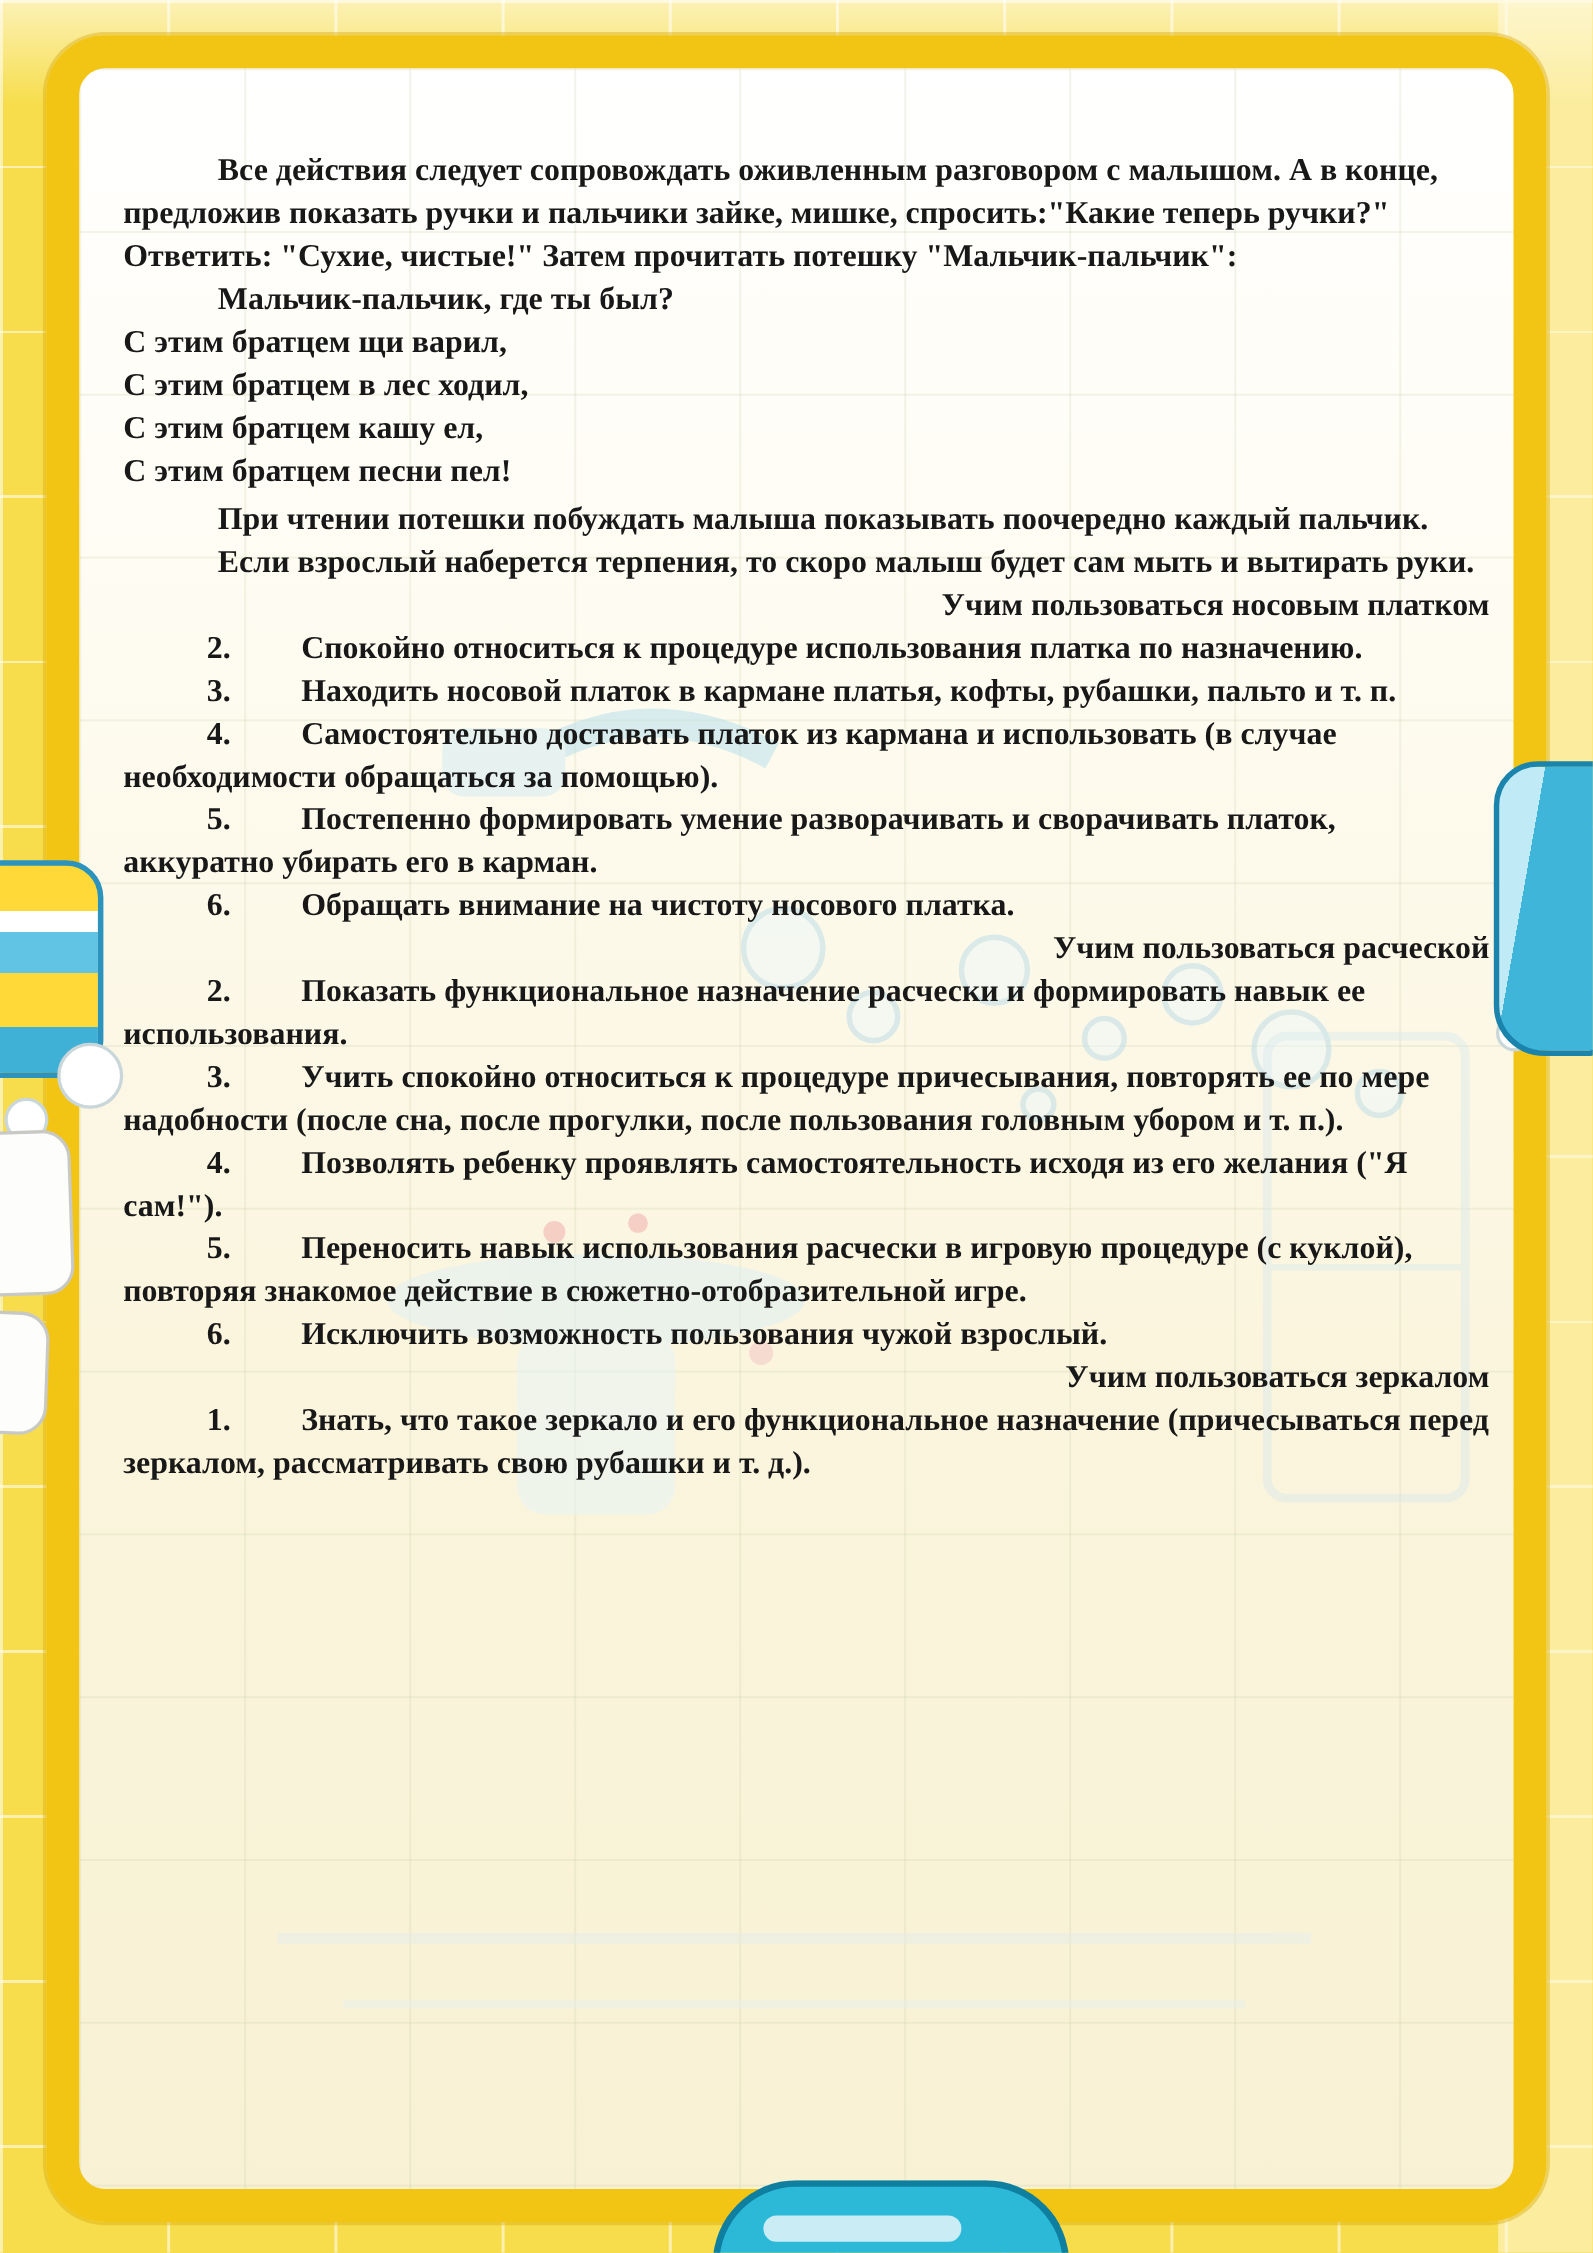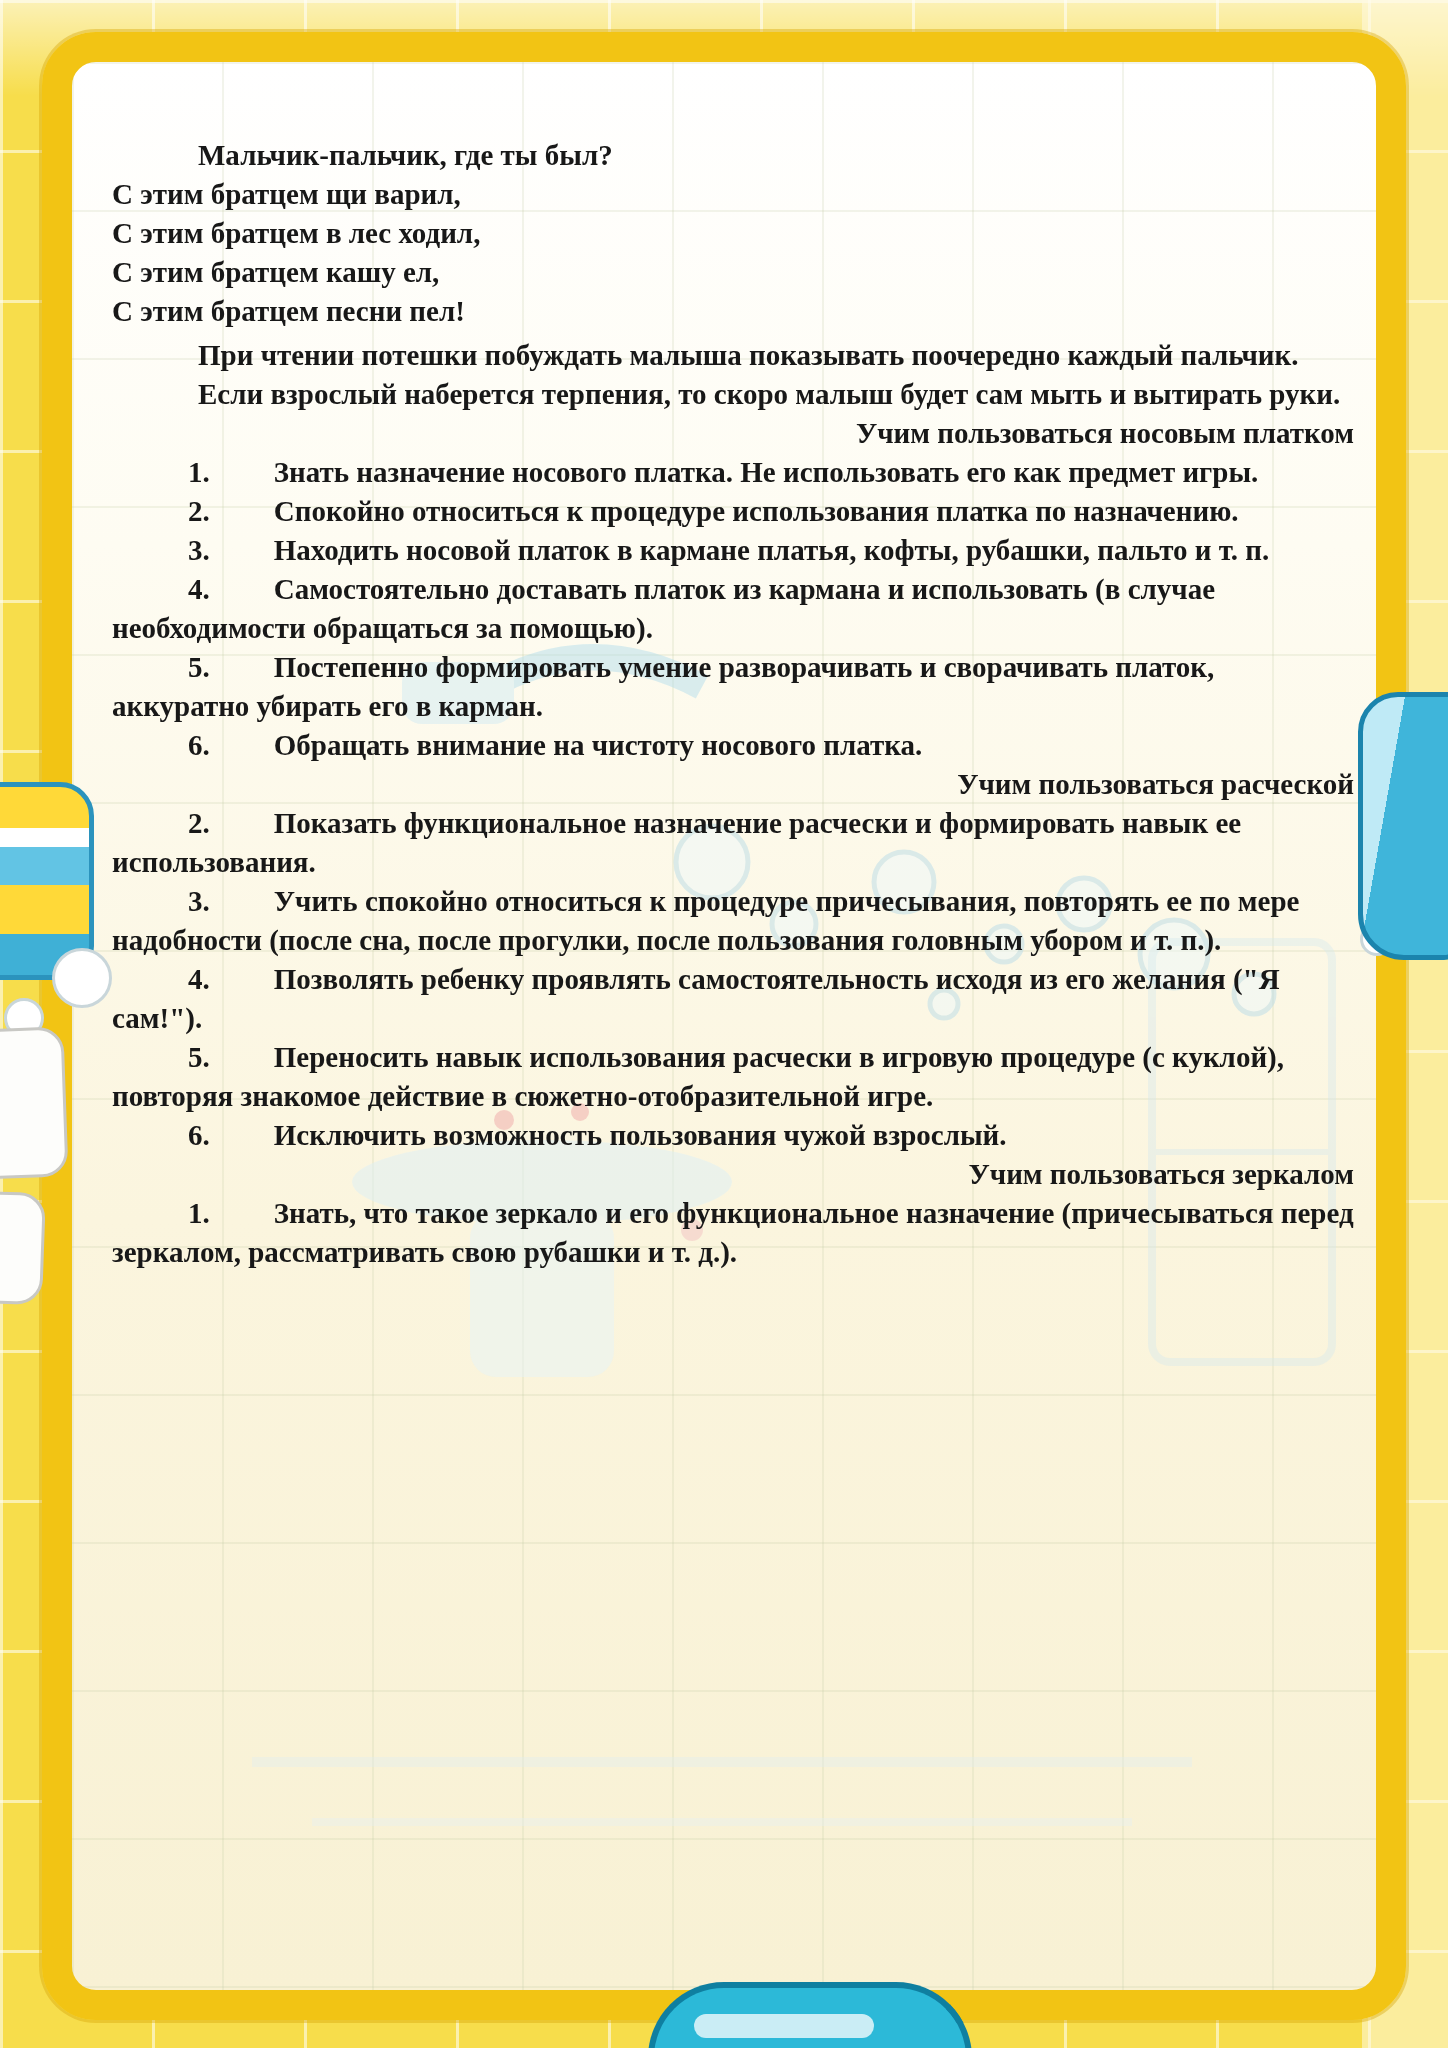--- a/index.html
+++ b/index.html
@@ -136,6 +136,7 @@
 
     <div class="content">
 
+      <p class="para">Все действия следует сопровождать оживленным разговором с малышом. А в конце, предложив показать ручки и пальчики зайке, мишке, спросить:"Какие теперь ручки?" Ответить: "Сухие, чистые!" Затем прочитать потешку "Мальчик-пальчик":</p>
 
       <div class="poem">
         <p class="poem-line poem-first">Мальчик-пальчик, где ты был?</p>

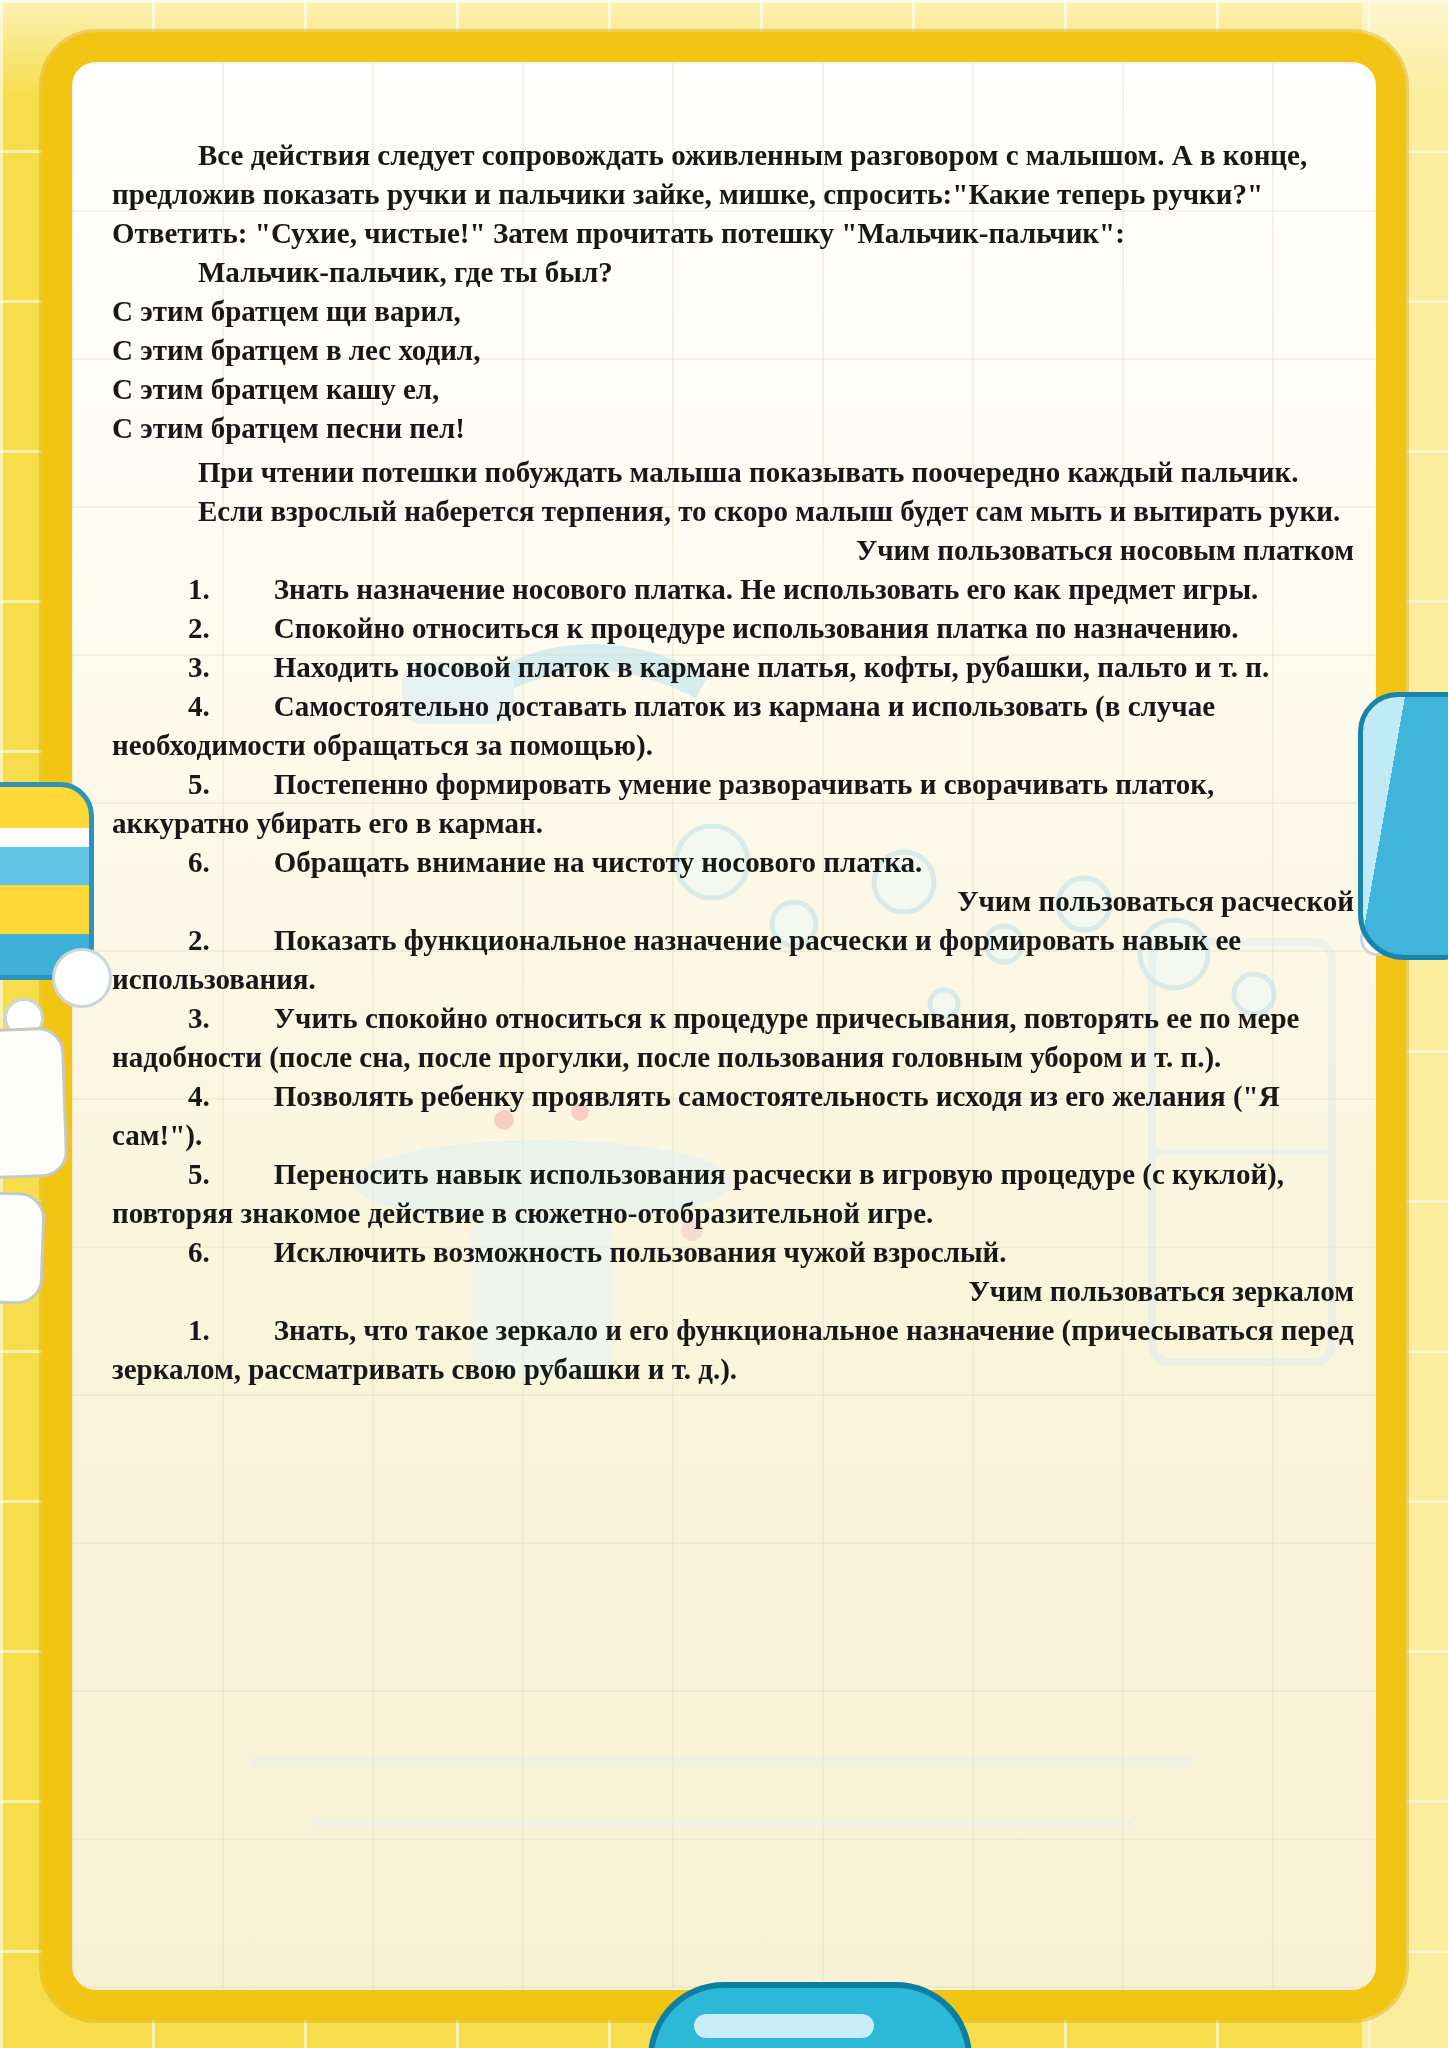--- a/index.html
+++ b/index.html
@@ -151,7 +151,6 @@
 
       <div class="section">
         <p class="heading">Учим пользоваться носовым платком</p>
-        <p class="item"><span>1.</span><span class="tab"></span><span>Знать назначение носового платка. Не использовать его как предмет игры.</span></p>
         <p class="item"><span>2.</span><span class="tab"></span><span>Спокойно относиться к процедуре использования платка по назначению.</span></p>
         <p class="item"><span>3.</span><span class="tab"></span><span>Находить носовой платок в кармане платья, кофты, рубашки, пальто и т. п.</span></p>
         <p class="item"><span>4.</span><span class="tab"></span><span>Самостоятельно доставать платок из кармана и использовать (в случае необходимости обращаться за помощью).</span></p>

